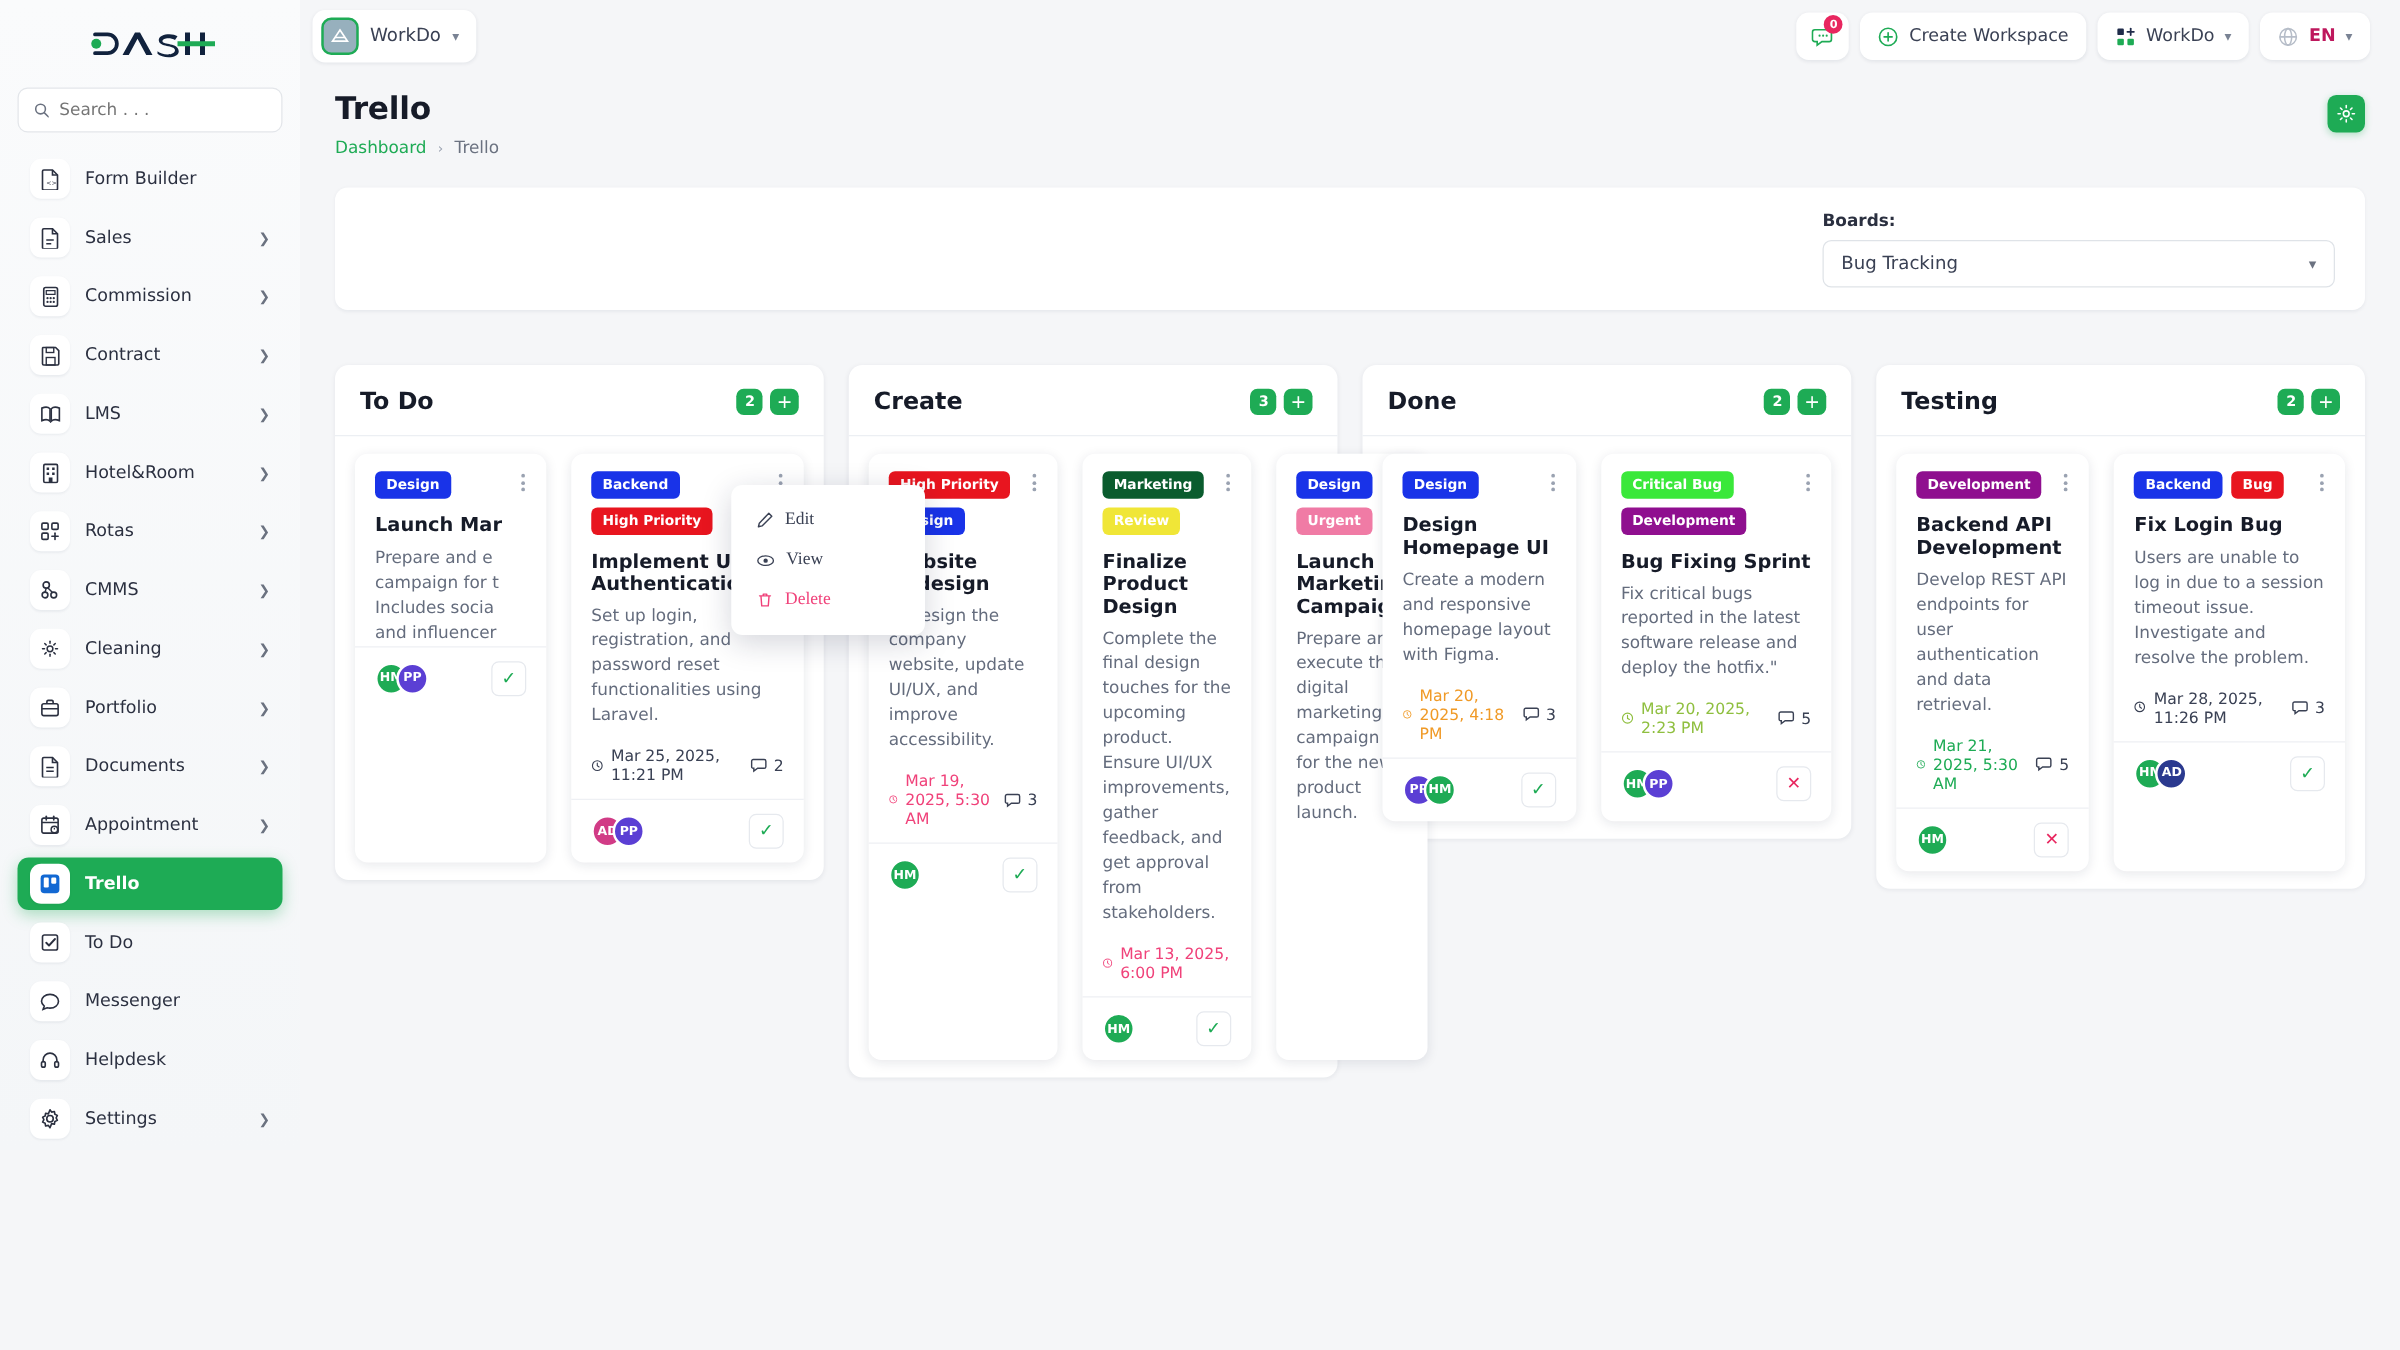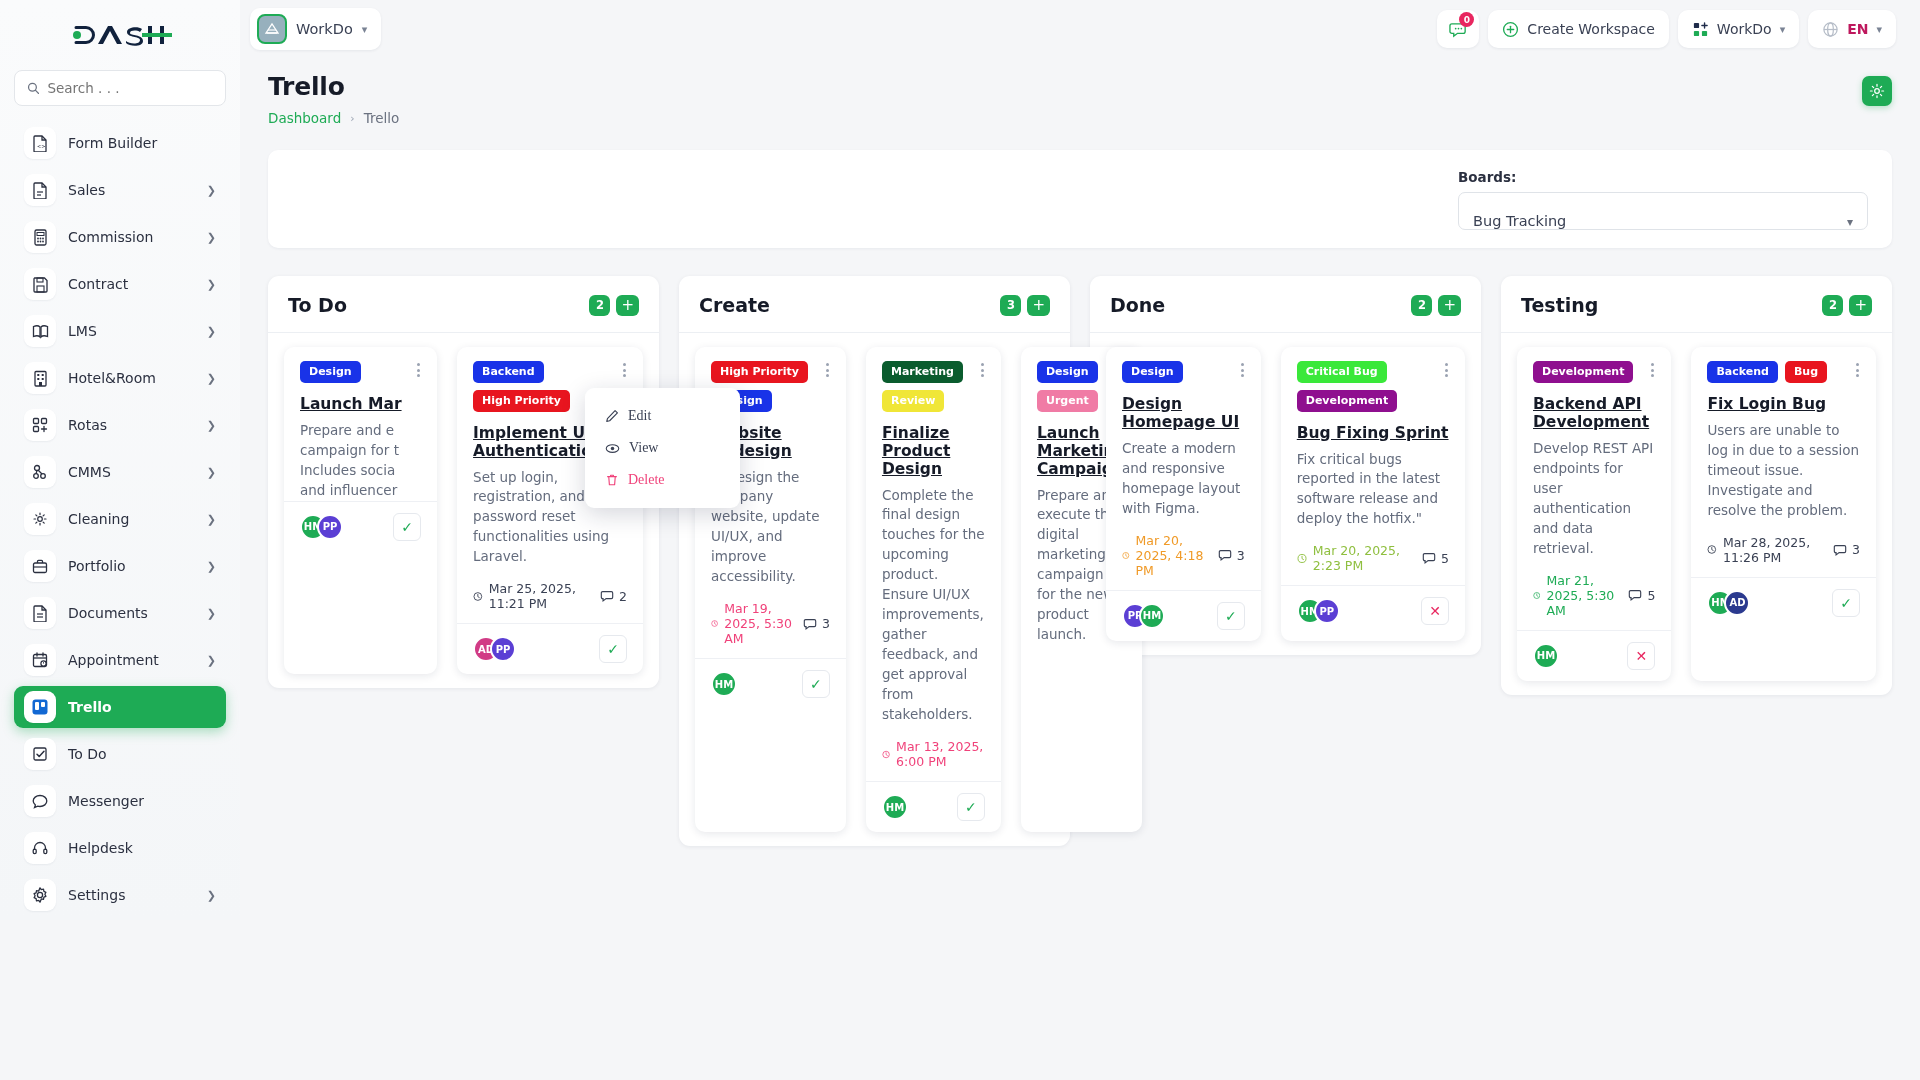--- a/index.html
+++ b/index.html
@@ -110,7 +110,7 @@
 
   
   .boards-panel {
-    margin: 24px 28px 0 28px; background: #fff; border-radius: 10px;
+    margin: 24px 28px 16px 28px; background: #fff; border-radius: 10px;
     height: 98px; box-shadow: 0 1px 3px rgba(20,30,60,.06);
     display: flex; align-items: center; justify-content: flex-end;
     padding: 0 24px;

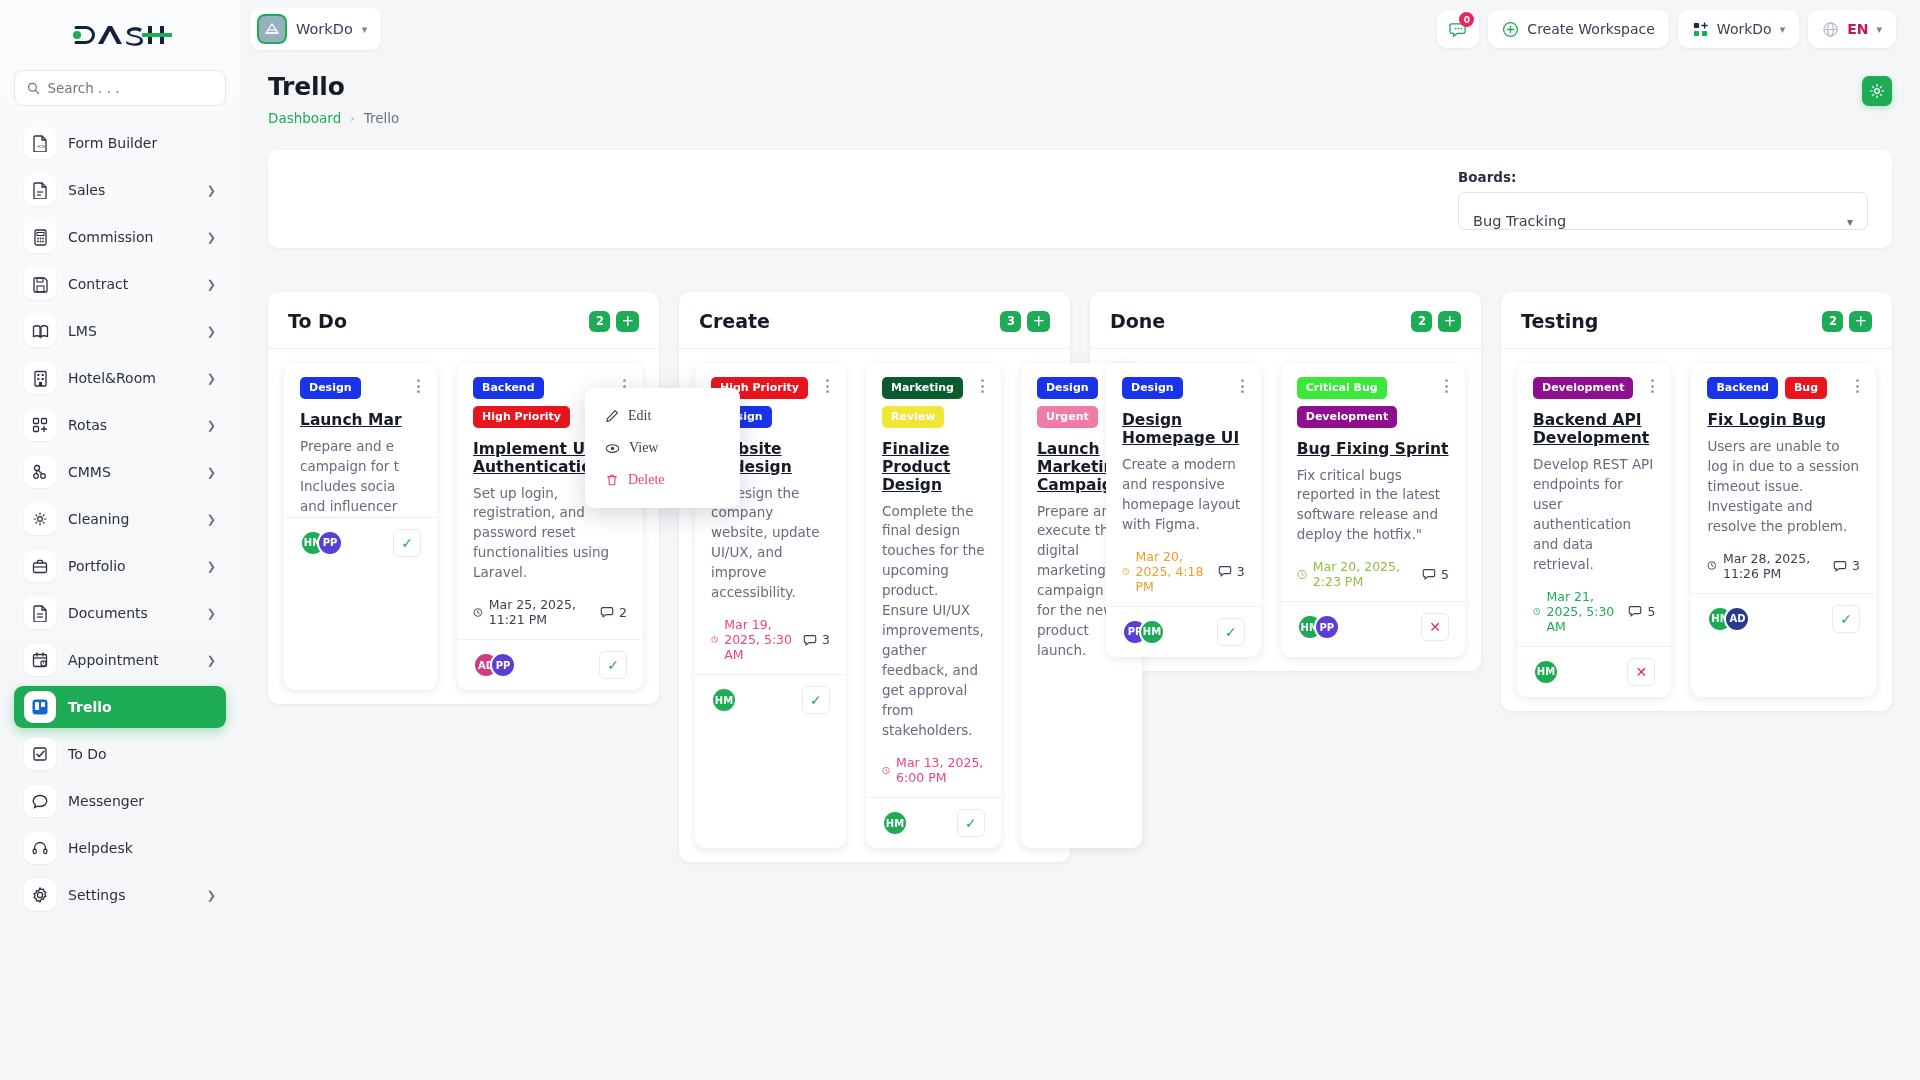--- a/index.html
+++ b/index.html
@@ -119,7 +119,7 @@
   .boards-label { font-size: 13.5px; font-weight: 600; color: #2b3040; margin-bottom: 7px; }
   .boards-select {
     height: 38px; border: 1px solid #dfe3e8; border-radius: 7px;
-    background: #fff; display: flex; align-items: flex-end;
+    background: #fff; display: flex; align-items: center;
     padding: 0 14px; font-size: 14.5px; color: #3a4154; cursor: pointer;
   }
   .boards-select .chev { margin-left: auto; color: #6b7280; font-size: 12px; }

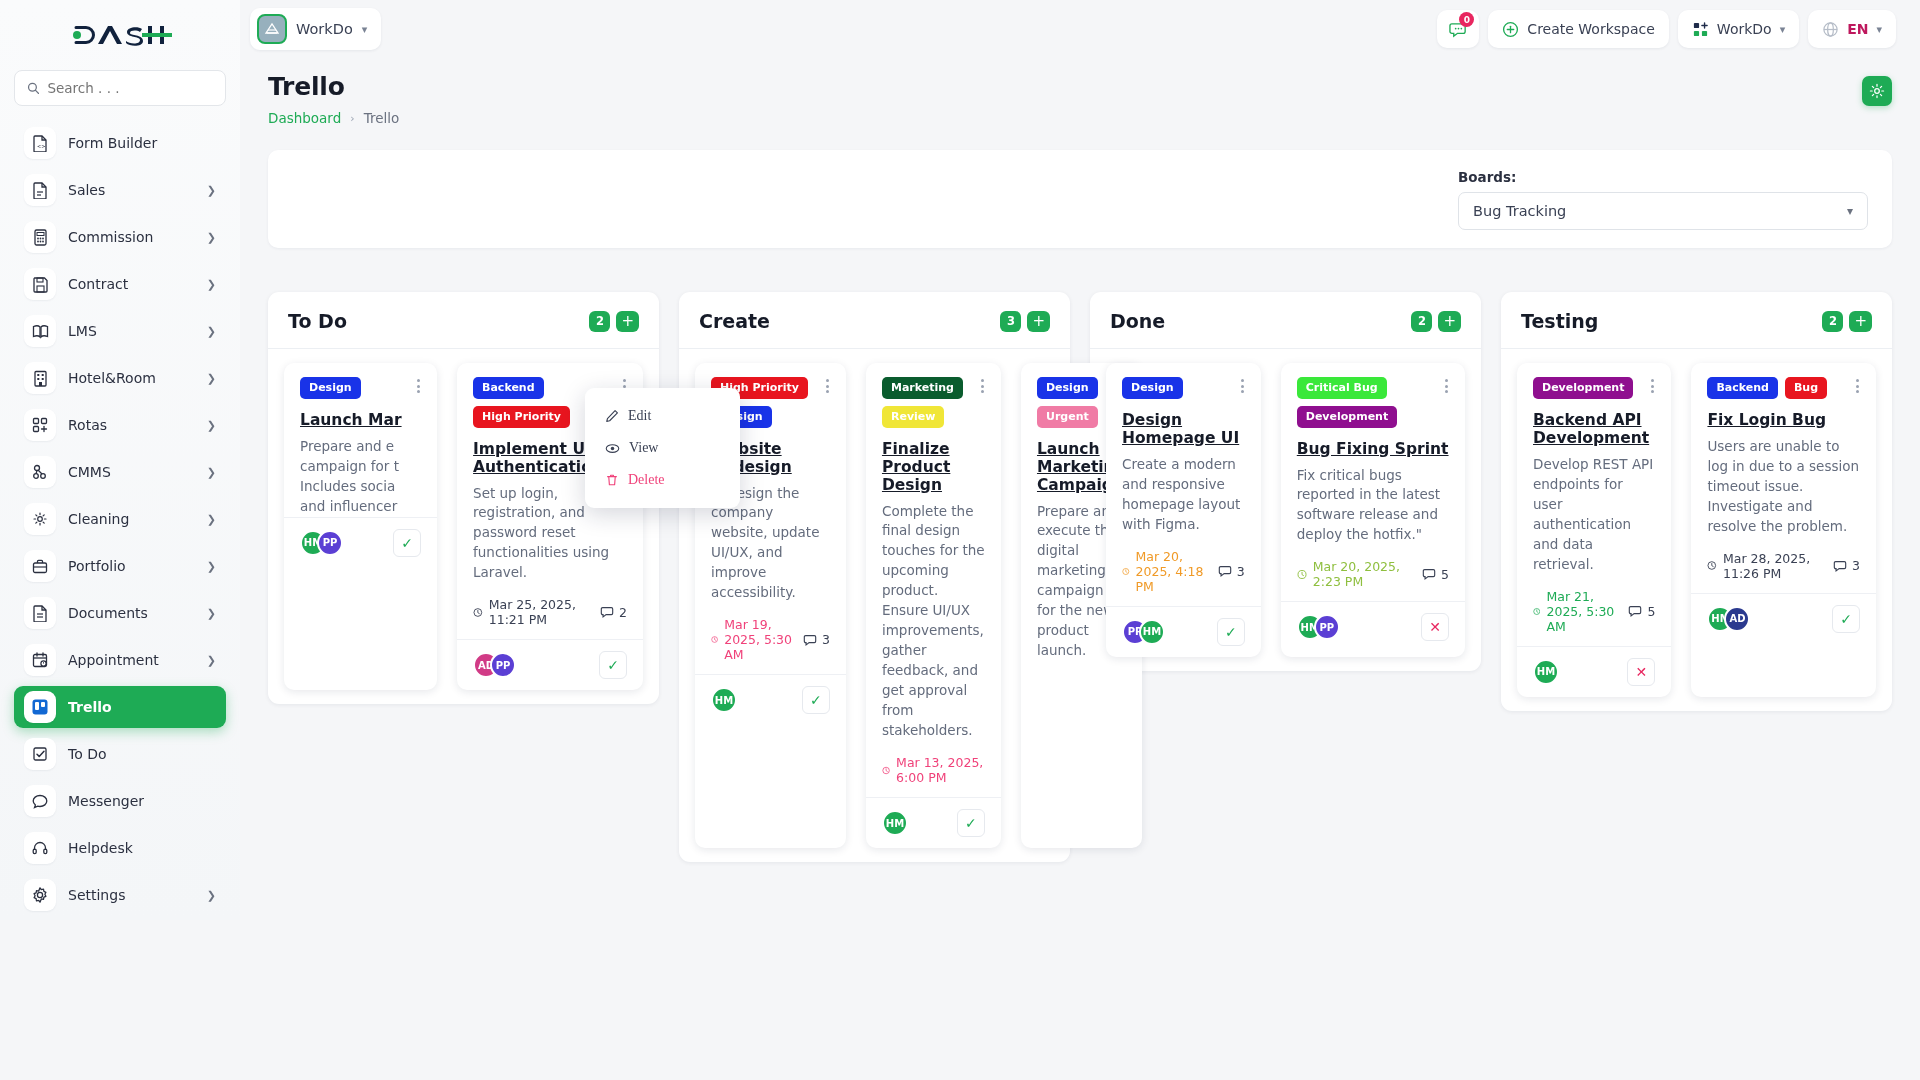--- a/index.html
+++ b/index.html
@@ -166,7 +166,7 @@
     padding: 2px 4px;
   }
   .kebab i { width: 3px; height: 3px; border-radius: 50%; background: #9aa2b1; display: block; }
-  .card-title { font-size: 15.5px; font-weight: 600; color: #161b28; margin-top: 12px; text-decoration: underline; }
+  .card-title { font-size: 15.5px; font-weight: 600; color: #161b28; margin-top: 12px; }
   .card-desc { font-size: 13.5px; color: #646c7d; line-height: 1.48; margin-top: 8px; }
   .card-meta {
     display: flex; align-items: center; margin-top: 14px; font-size: 12.5px;

